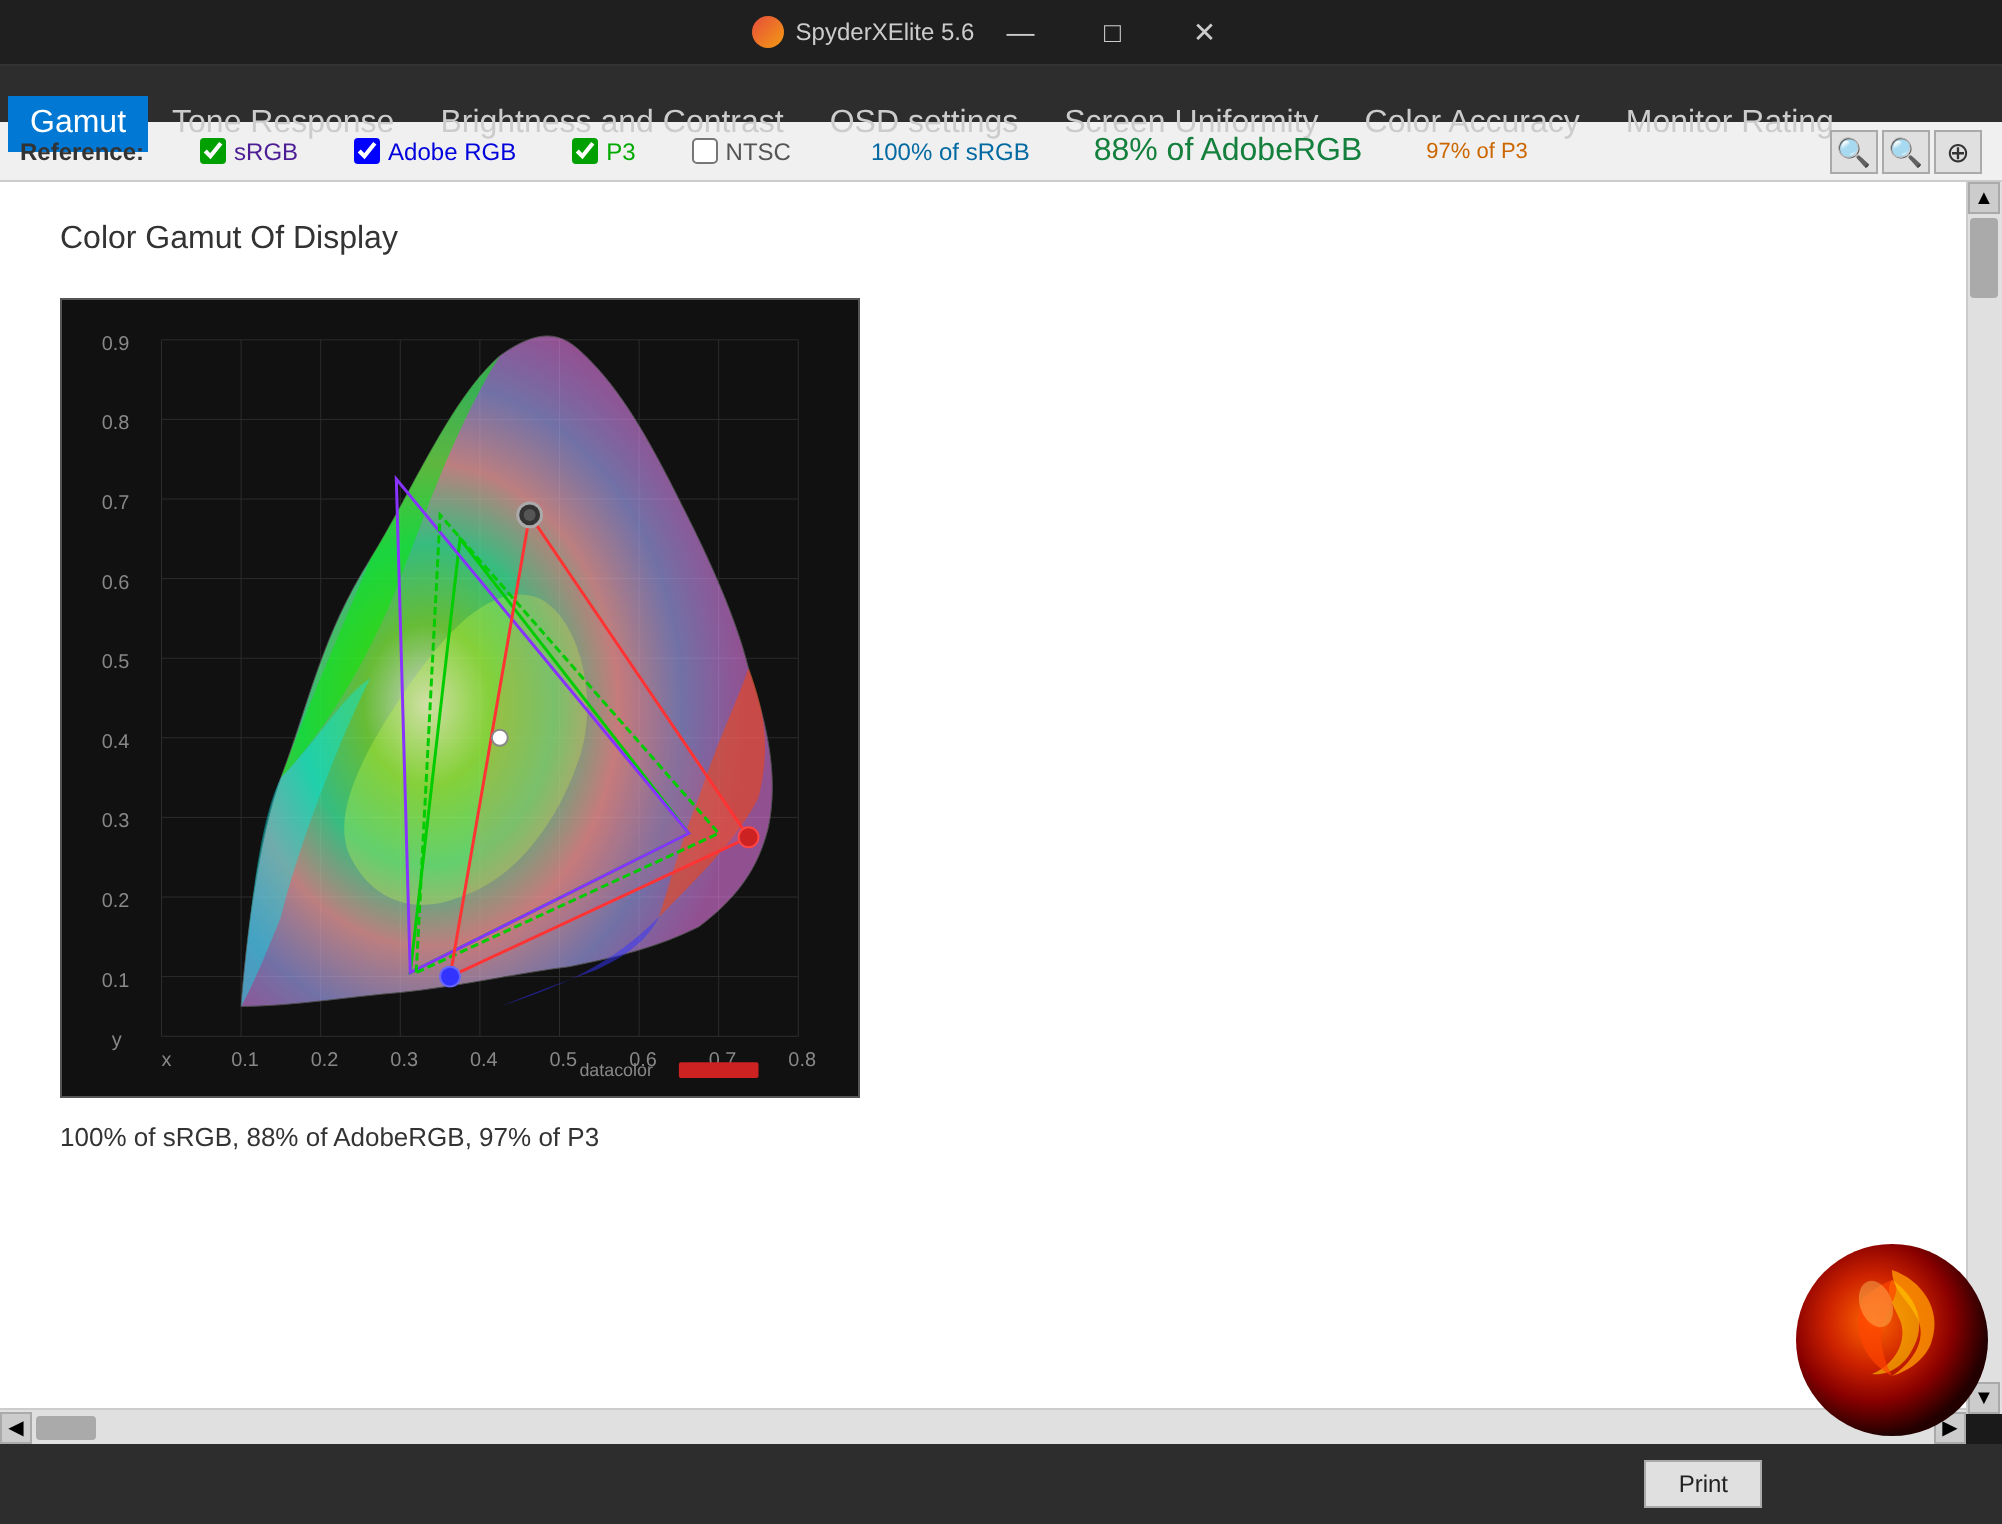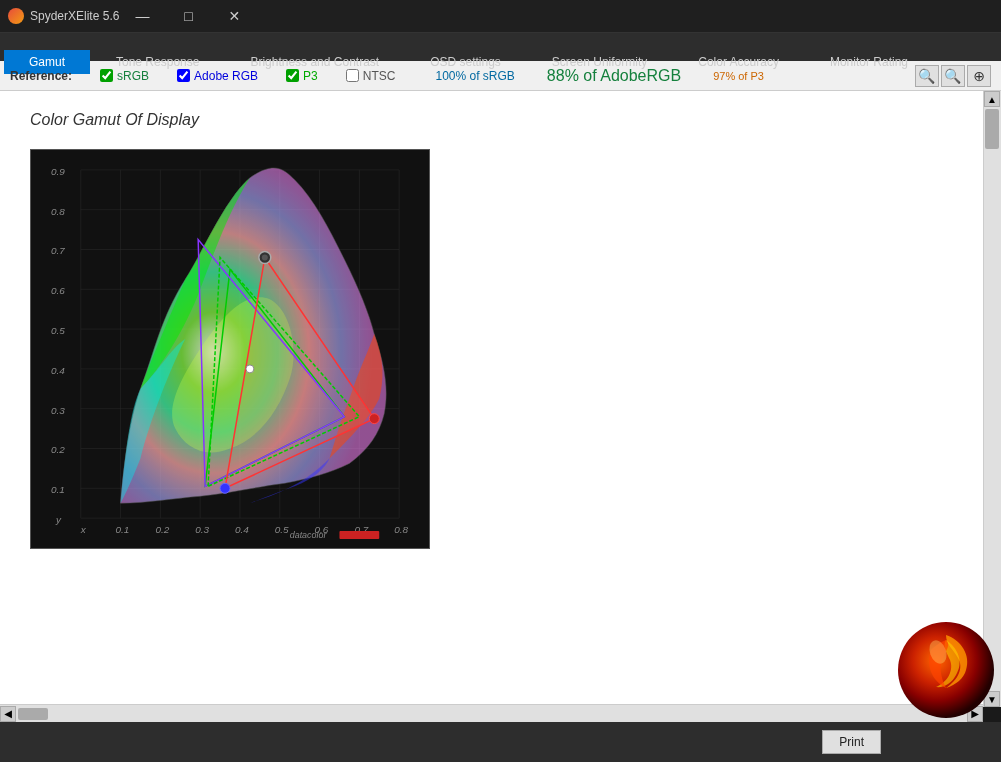--- a/index.html
+++ b/index.html
@@ -17,7 +17,7 @@
     .title-bar {
       display: flex;
       align-items: center;
-      justify-content: flex-start;
+      justify-content: center;
       background: #1f1f1f;
       height: 30px;
       padding: 16px 8px;

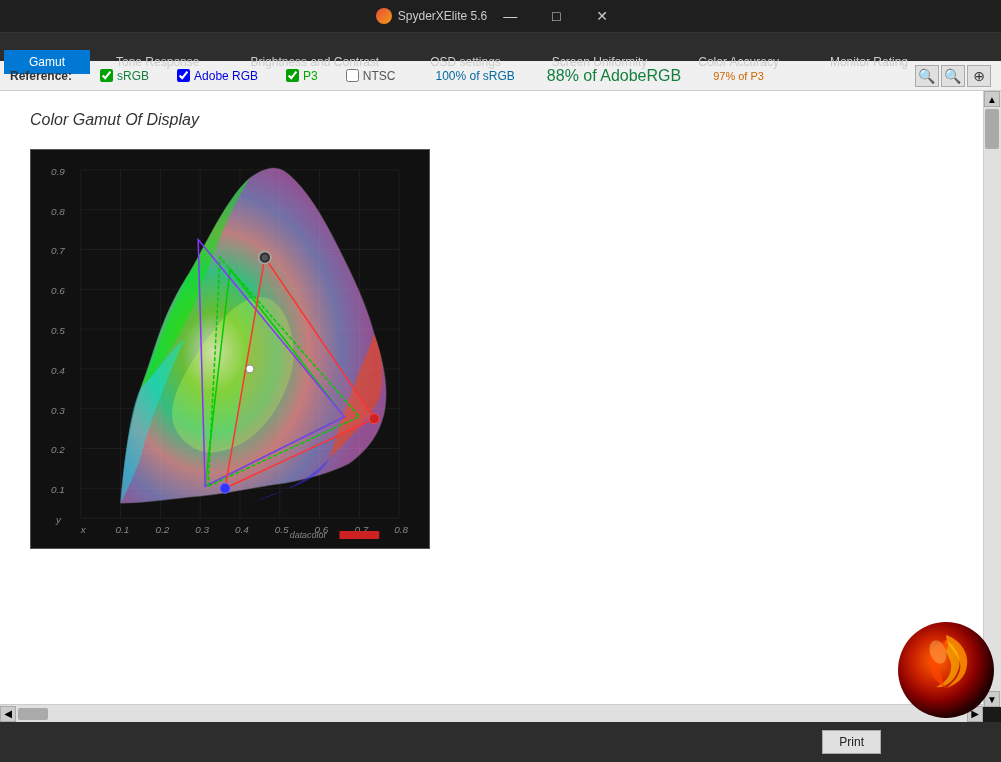--- a/index.html
+++ b/index.html
@@ -63,8 +63,8 @@
       gap: 1px;
     }
     .tab {
-      padding: 4px 24px;
-      font-size: 12px;
+      padding: 4px 10px;
+      font-size: 16px;
       cursor: pointer;
       color: #ccc;
       border: 1px solid transparent;

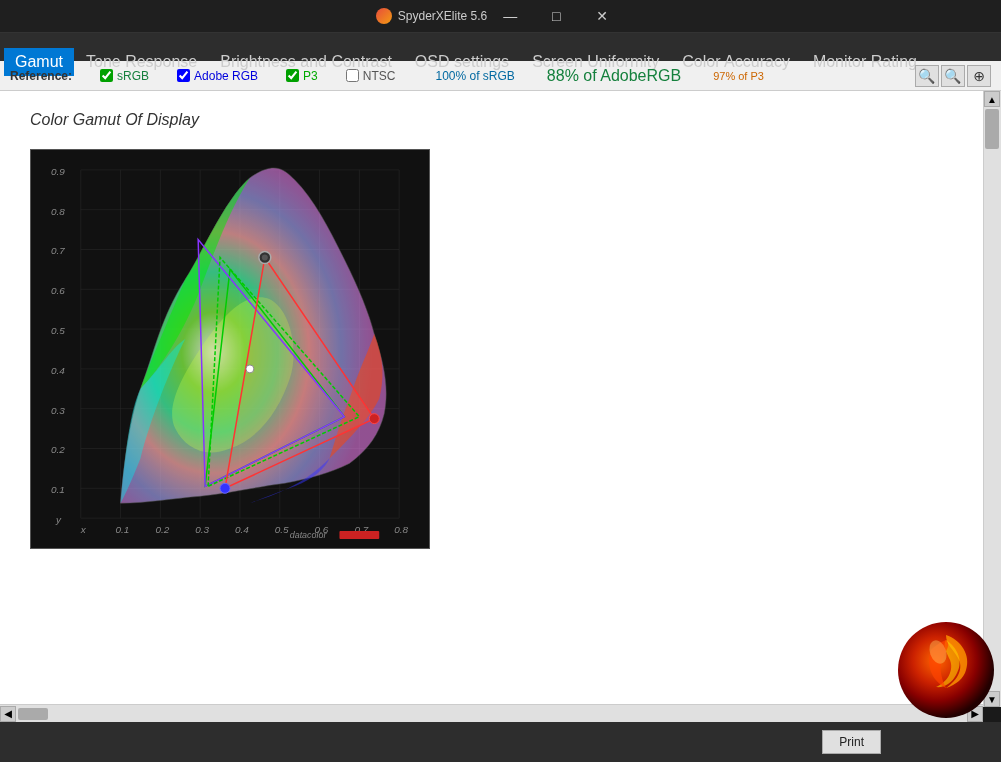--- a/index.html
+++ b/index.html
@@ -210,7 +210,7 @@
   <span class="ref-label">Reference:</span>
   <div class="ref-item">
     <input type="checkbox" class="ref-check-srgb" checked="" style="">
-    <span style="color:#15803d;">sRGB</span>
+    <span style="color:#4c1d95;">sRGB</span>
   </div>
   <div class="ref-item">
     <input type="checkbox" class="ref-check-adobe" checked="" style="">

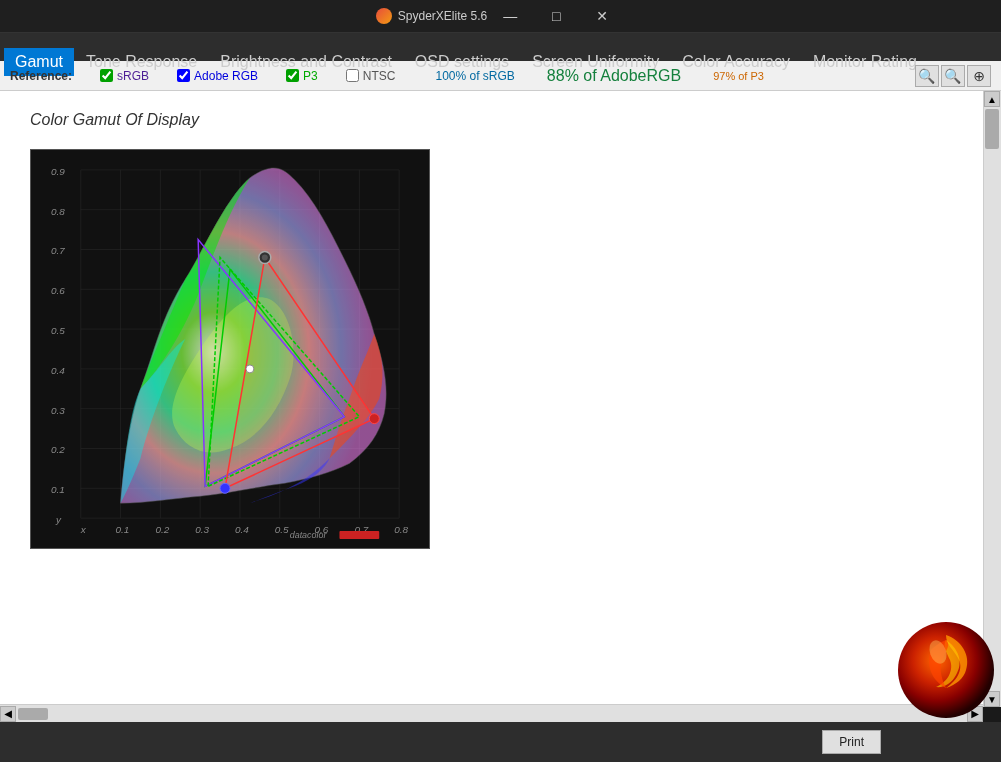--- a/index.html
+++ b/index.html
@@ -134,7 +134,6 @@
       padding: 20px 30px;
       overflow-y: auto;
       position: relative;
-      font-style: italic;
     }
 
     .page-title {

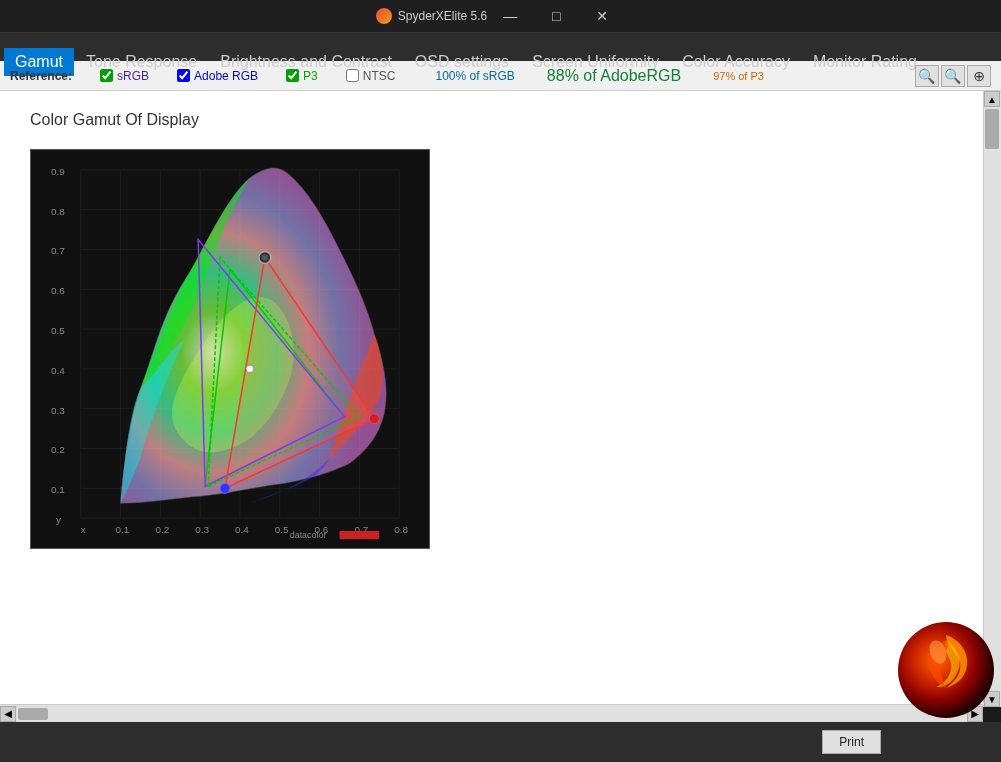--- a/index.html
+++ b/index.html
@@ -351,6 +351,7 @@
       </svg>
     </div>
 
+    <p class="chart-caption">100% of sRGB, 88% of AdobeRGB, 97% of P3</p>
   </div>
 
   <div class="scrollbar" style="width:18px; background:#e0e0e0; border-left:1px solid #ccc; display:flex; flex-direction:column;">

